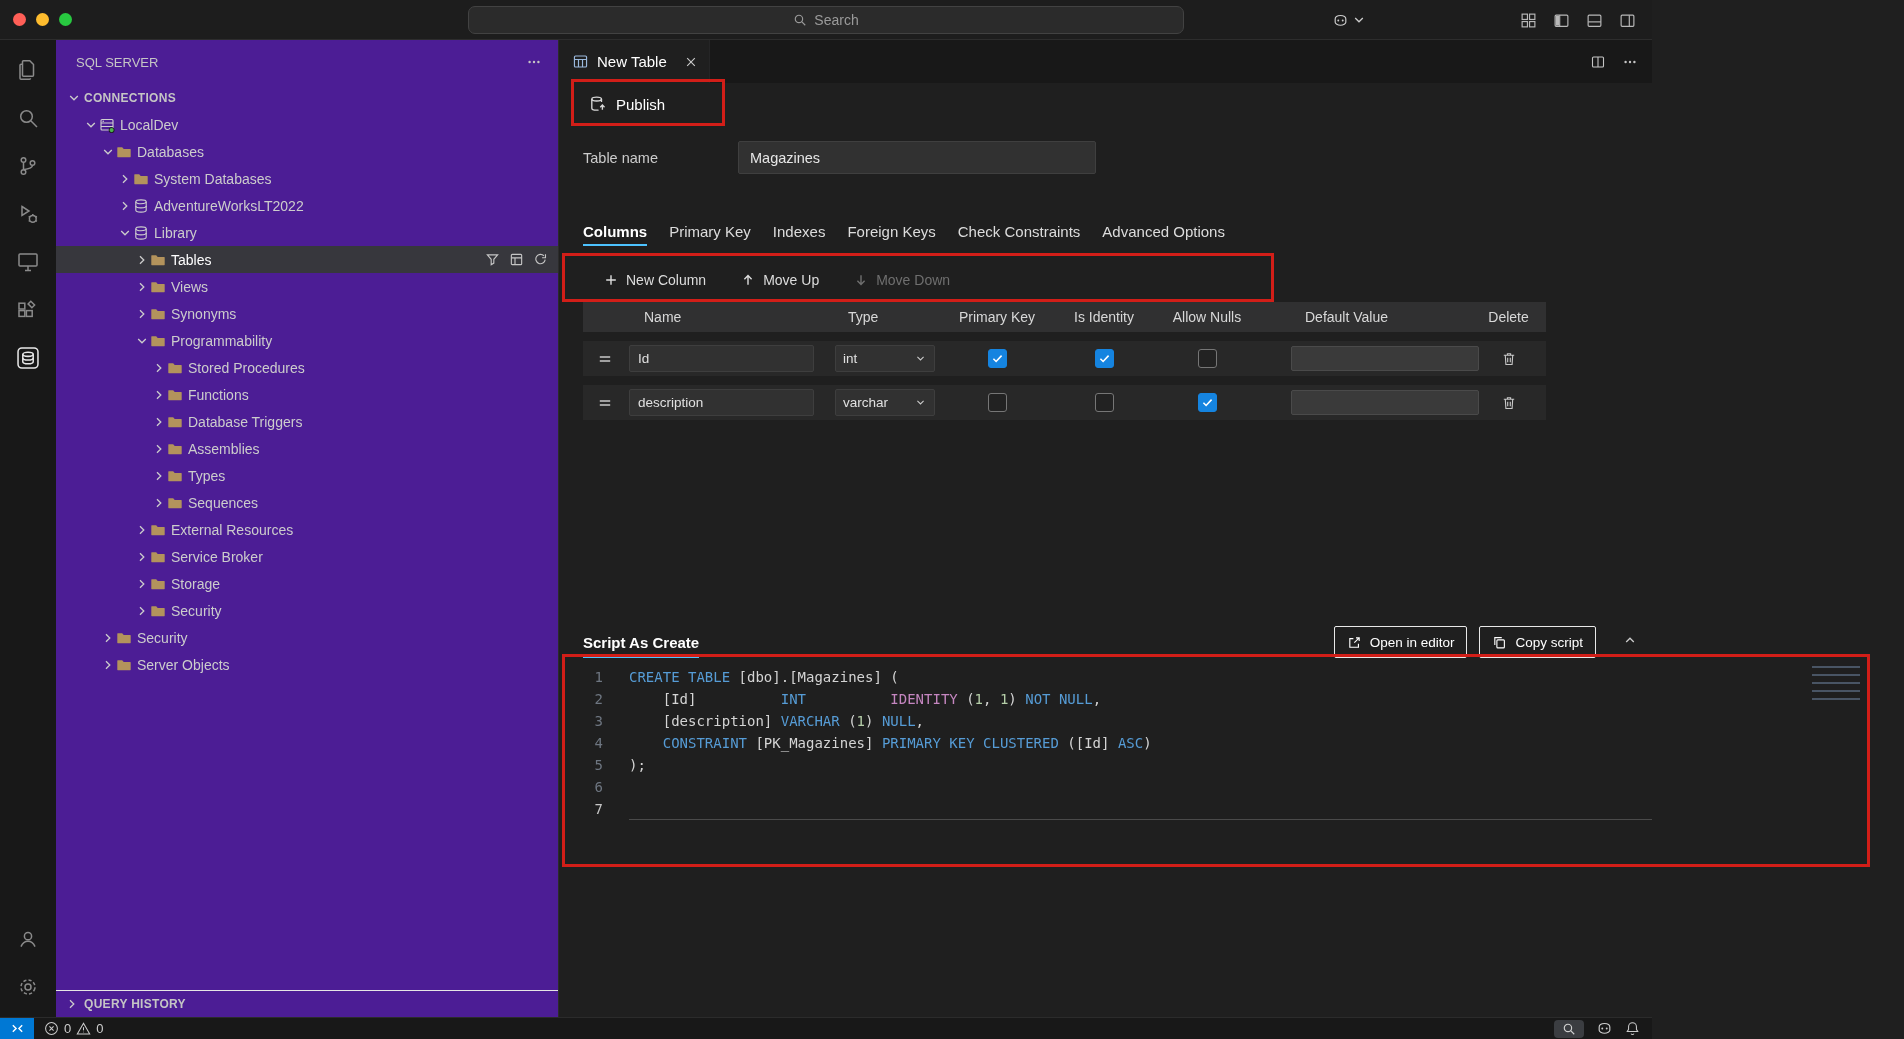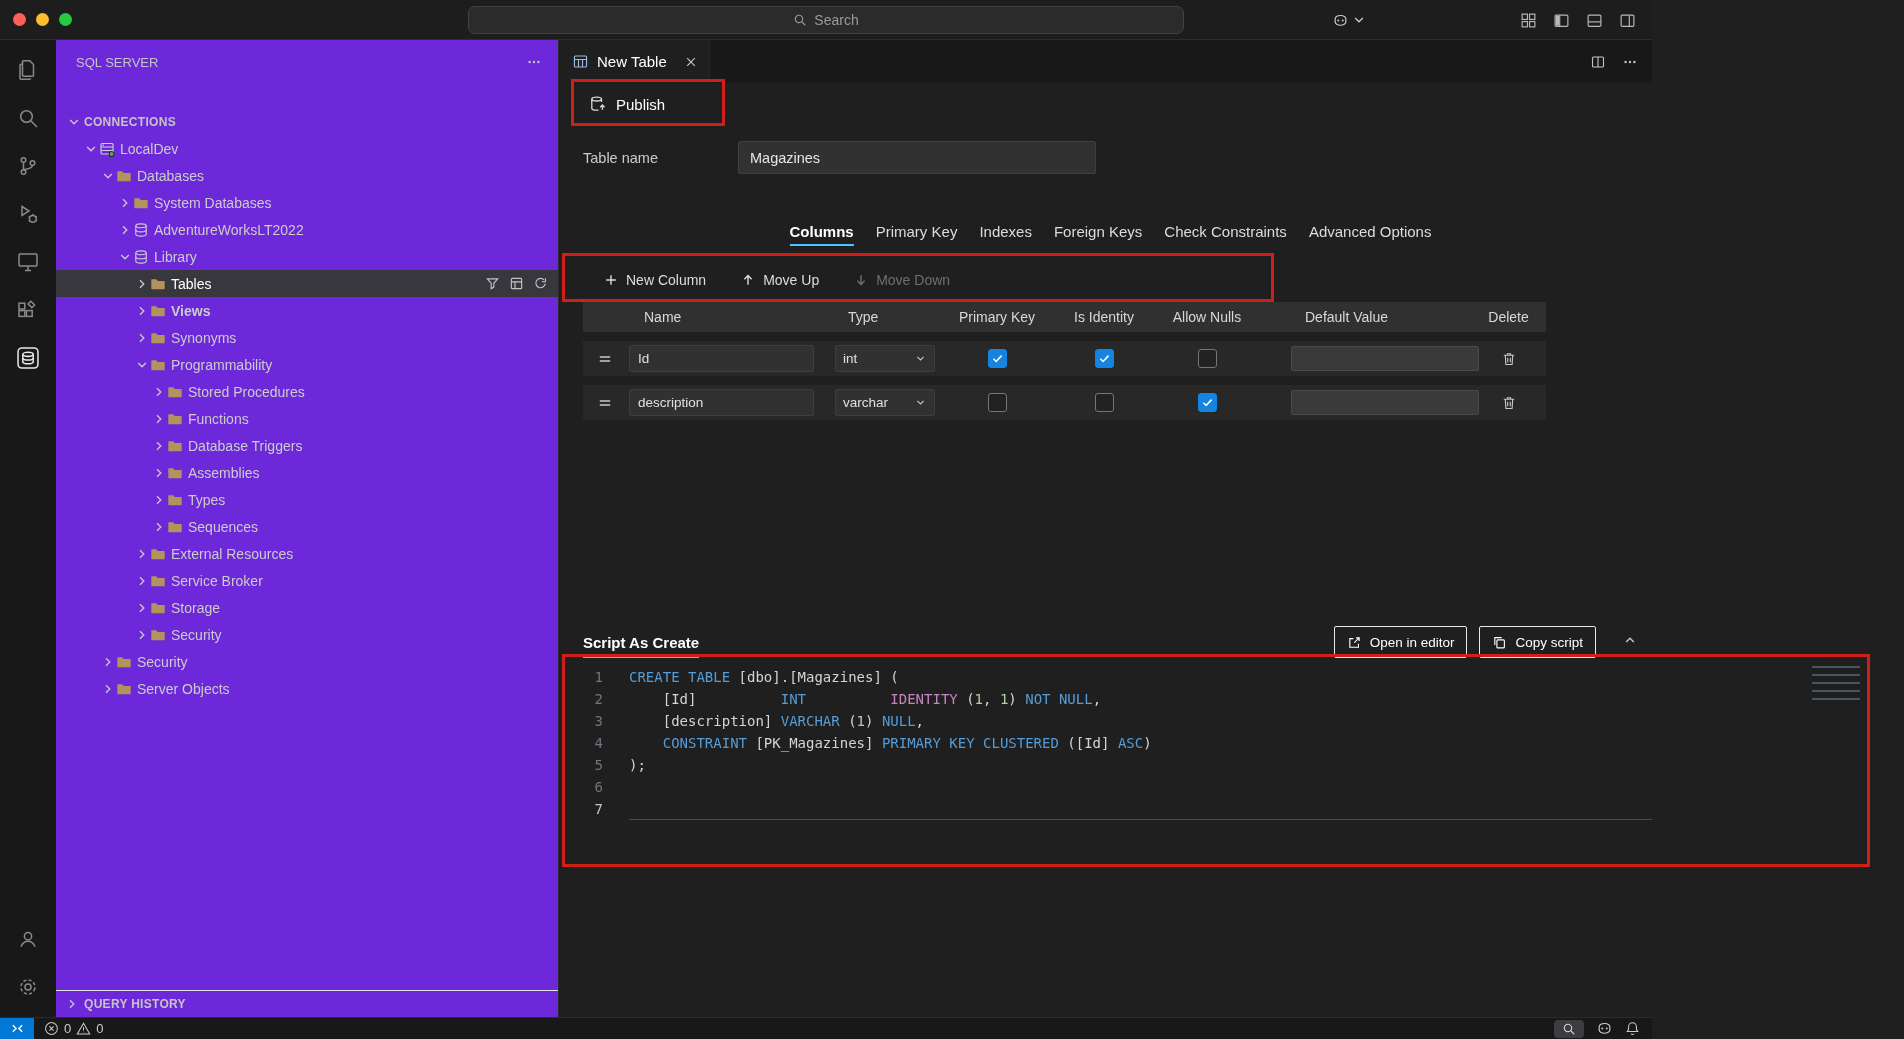--- a/index.html
+++ b/index.html
@@ -30,7 +30,7 @@
   .ab-bottom{margin-top:auto;display:flex;flex-direction:column;align-items:center;}
 
   
-  .sidebar{width:503px;background:#6d28d9;border-right:1px solid #2b2b2b;display:flex;flex-direction:column;min-height:0;gap:24px;}
+  .sidebar{width:503px;background:#4c1d95;border-right:1px solid #2b2b2b;display:flex;flex-direction:column;min-height:0;}
   .sb-header{flex:0 0 44px;display:flex;align-items:center;padding:0 16px 0 20px;}
   .sb-title{font-size:13px;color:#c5c5c5;flex:1;}
   .sb-more{cursor:pointer;}

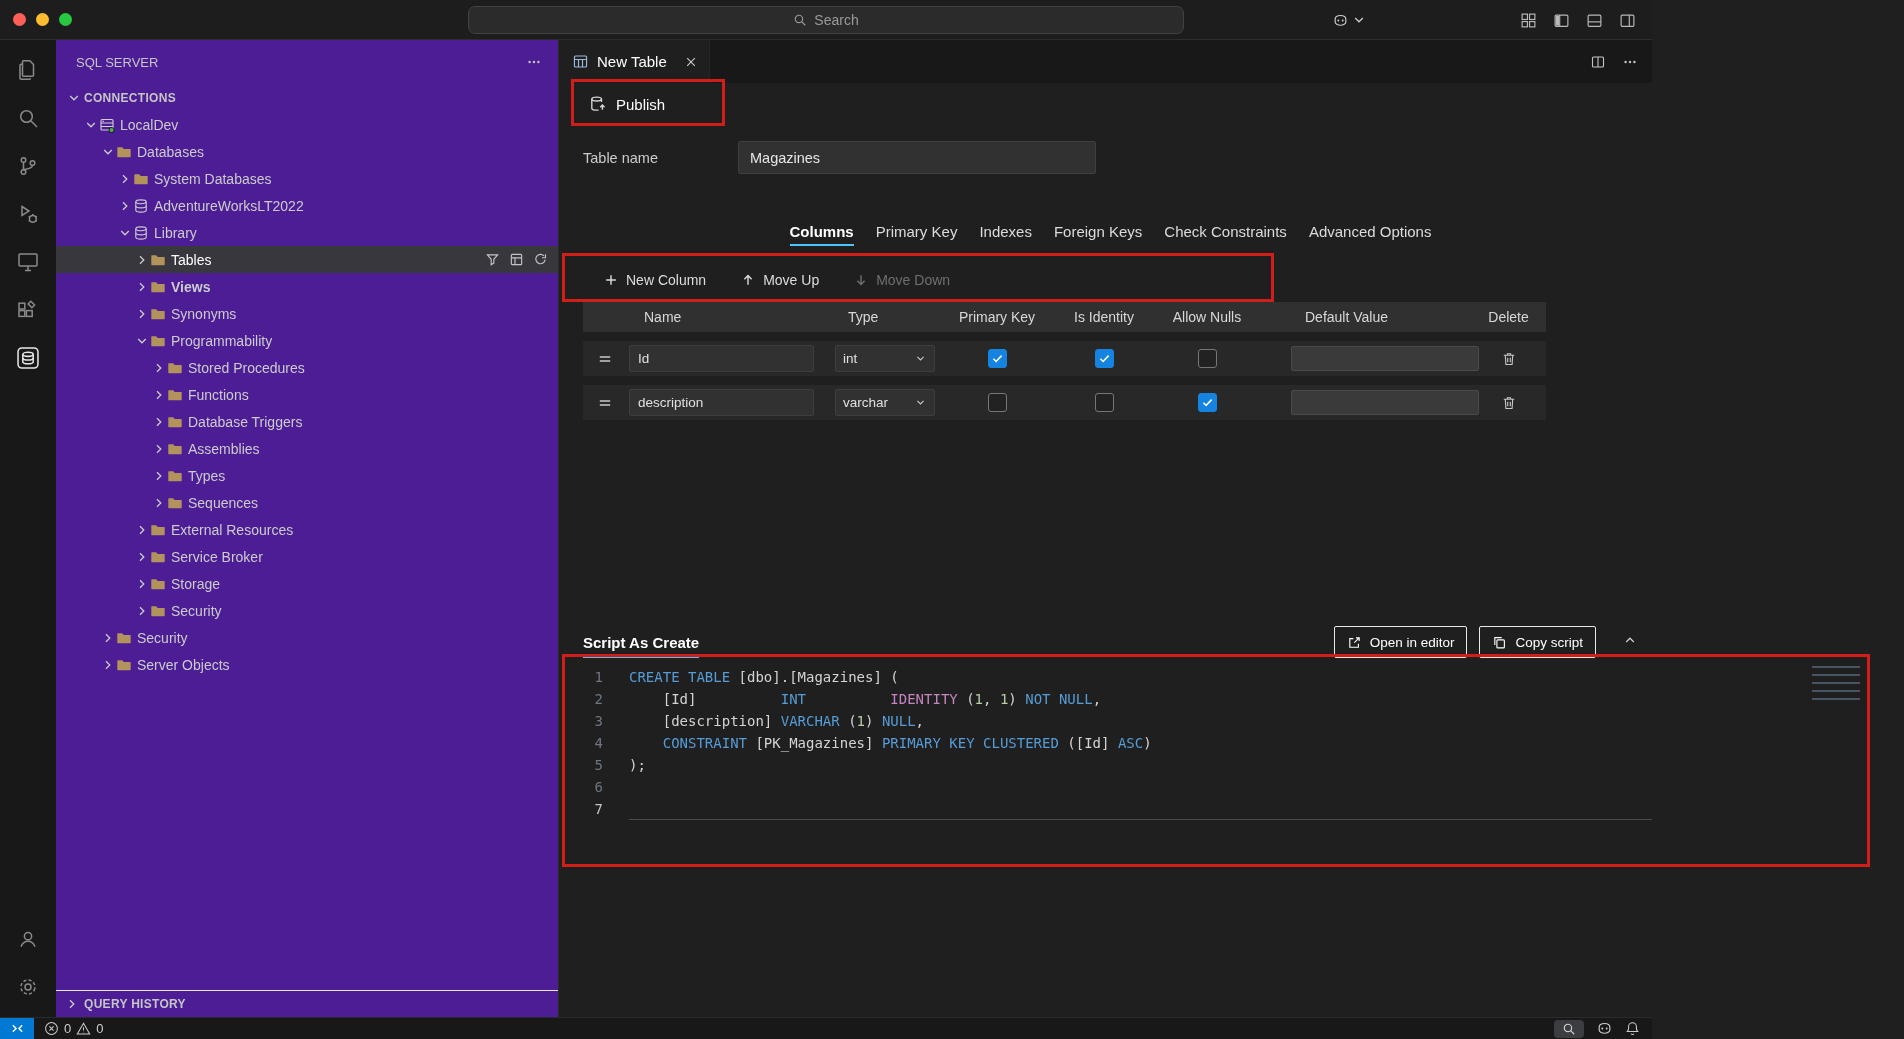--- a/index.html
+++ b/index.html
@@ -68,7 +68,7 @@
     color:#e6e6e6;font-size:14.5px;padding:0 11px;display:flex;align-items:center;cursor:pointer;}
   .dropdown .chev{margin-left:auto;display:flex;}
 
-  .designer-tabs{display:flex;margin-top:38px;margin-left:-8px;height:38px;align-items:stretch;justify-content:center;}
+  .designer-tabs{display:flex;margin-top:38px;margin-left:-8px;height:38px;align-items:stretch;}
   .dtab{padding:0 8px;margin-right:6px;display:flex;align-items:center;font-size:15px;color:#dcdcdc;cursor:pointer;position:relative;}
   .dtab.active{color:#fff;font-weight:600;}
   .dtab.active::after{content:"";position:absolute;left:8px;right:8px;bottom:4px;height:2px;background:var(--accent,#4dc3ff);}

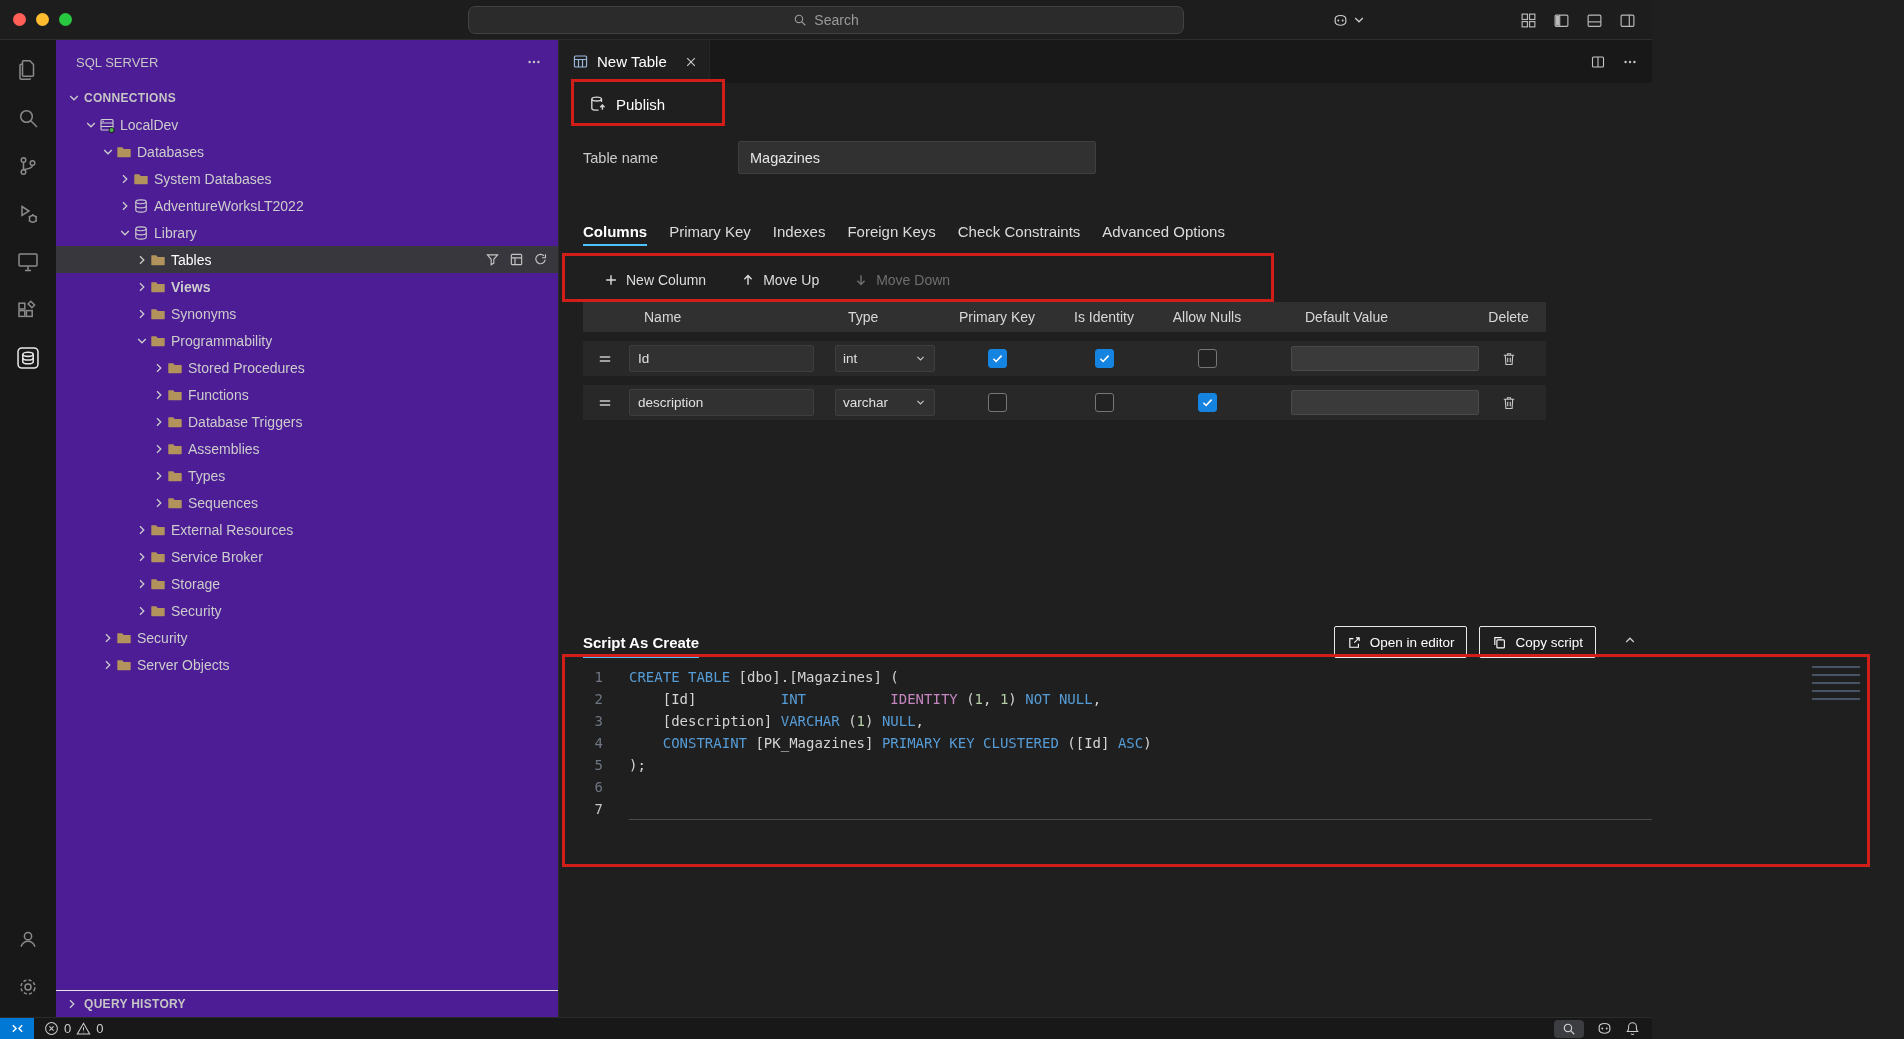--- a/index.html
+++ b/index.html
@@ -404,7 +404,7 @@
               </span>
             </span>
           </div>
-          <div class="tree-row" style="padding-left: 78px; font-weight: bold;">
+          <div class="tree-row" style="padding-left: 78px;">
             <span class="t-chev">
               <svg width="16" height="16" viewBox="0 0 16 16" fill="none">
                 <path d="M6 4.2l3.8 3.8L6 11.8" stroke="#cccccc" stroke-width="1.3"></path>

